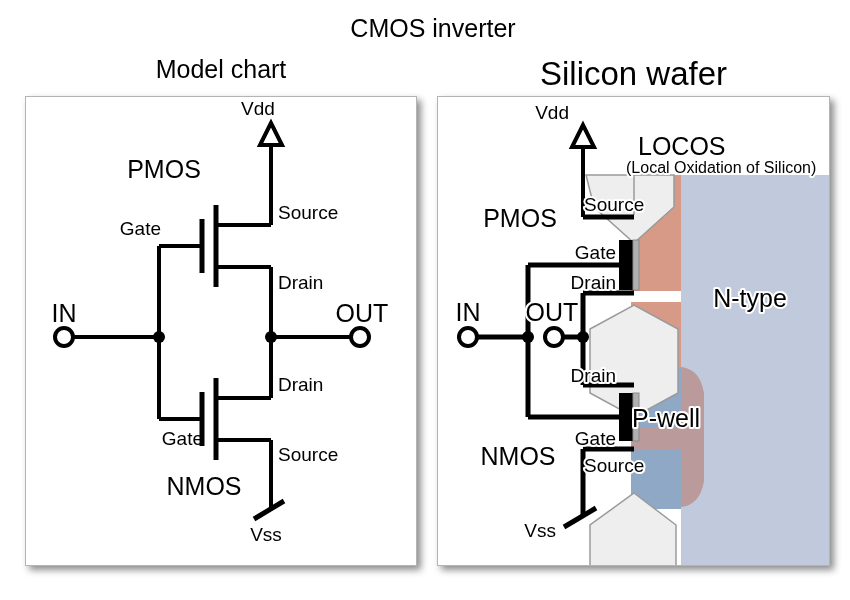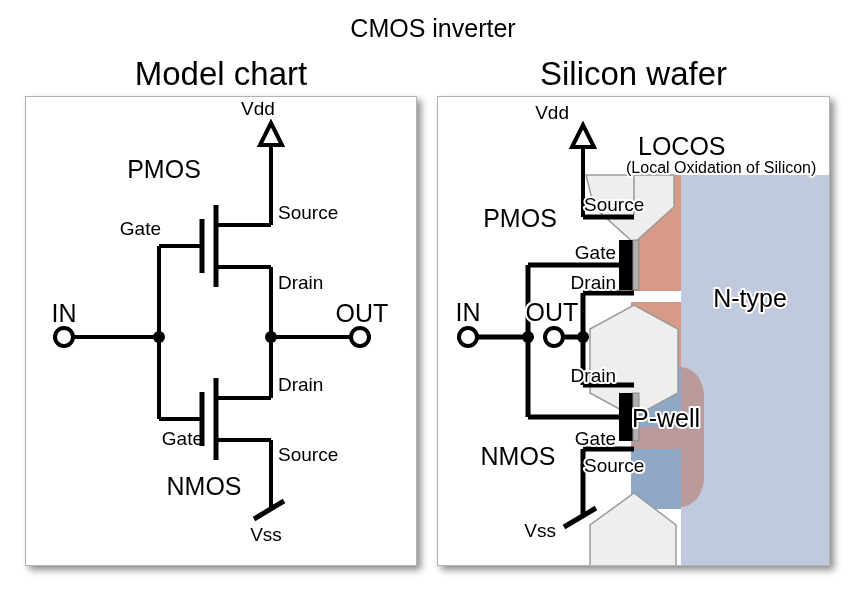--- a/index.html
+++ b/index.html
@@ -18,7 +18,7 @@
     font-weight:400;color:#000;
   }
   #main-title{left:0;top:14px;width:850px;font-size:25px;padding-left:8px;}
-  #left-title{left:25px;top:55px;width:392px;font-size:33px;}
+  #left-title{left:25px;top:55px;width:392px;font-size:25px;}
   #right-title{left:437px;top:55px;width:393px;font-size:33px;}
 
   .panel{

